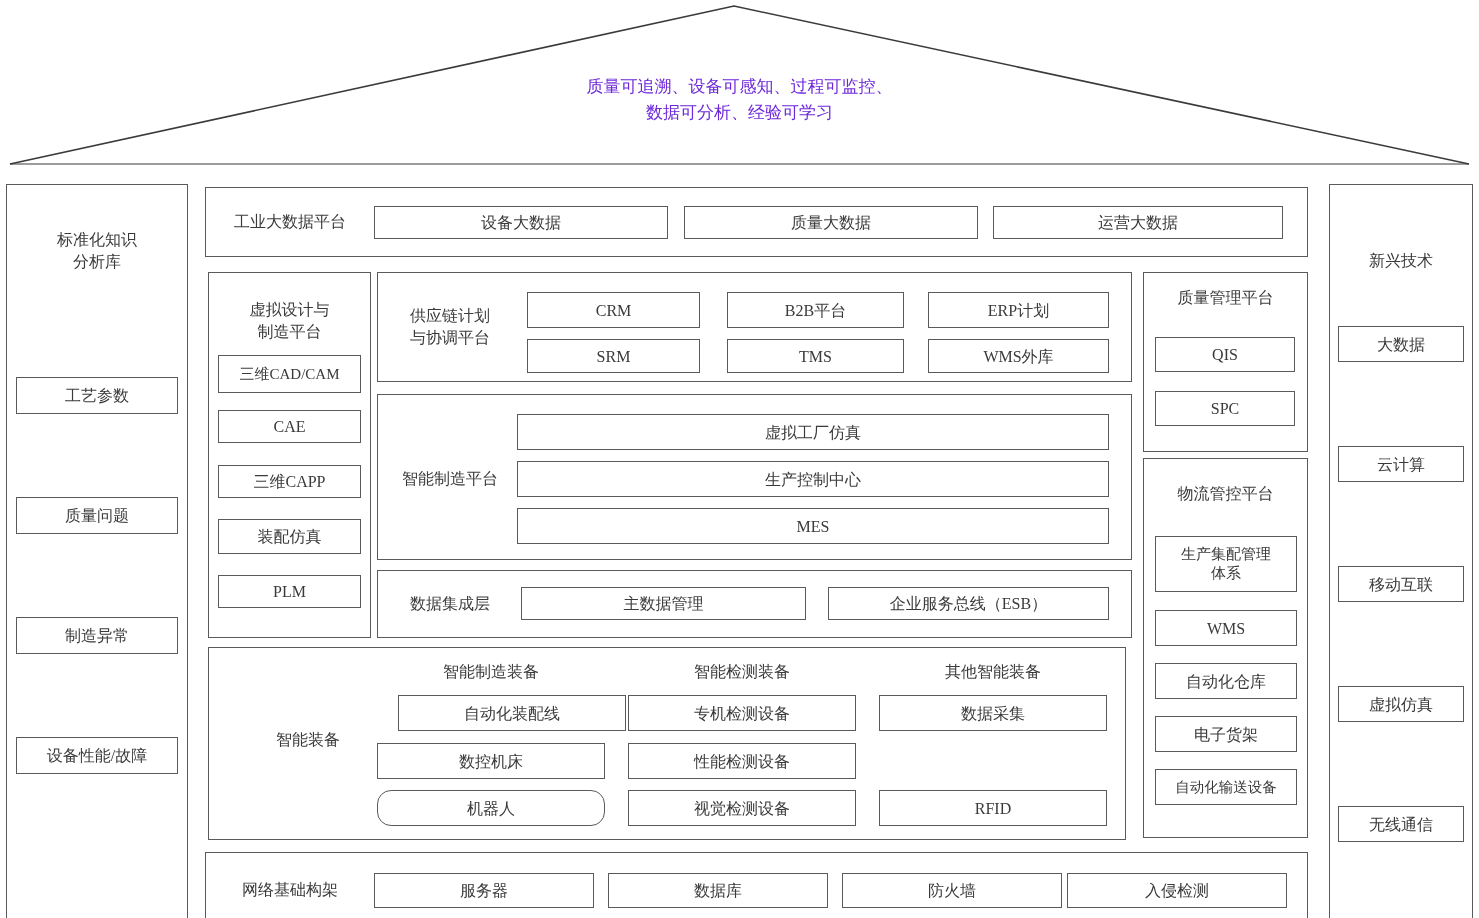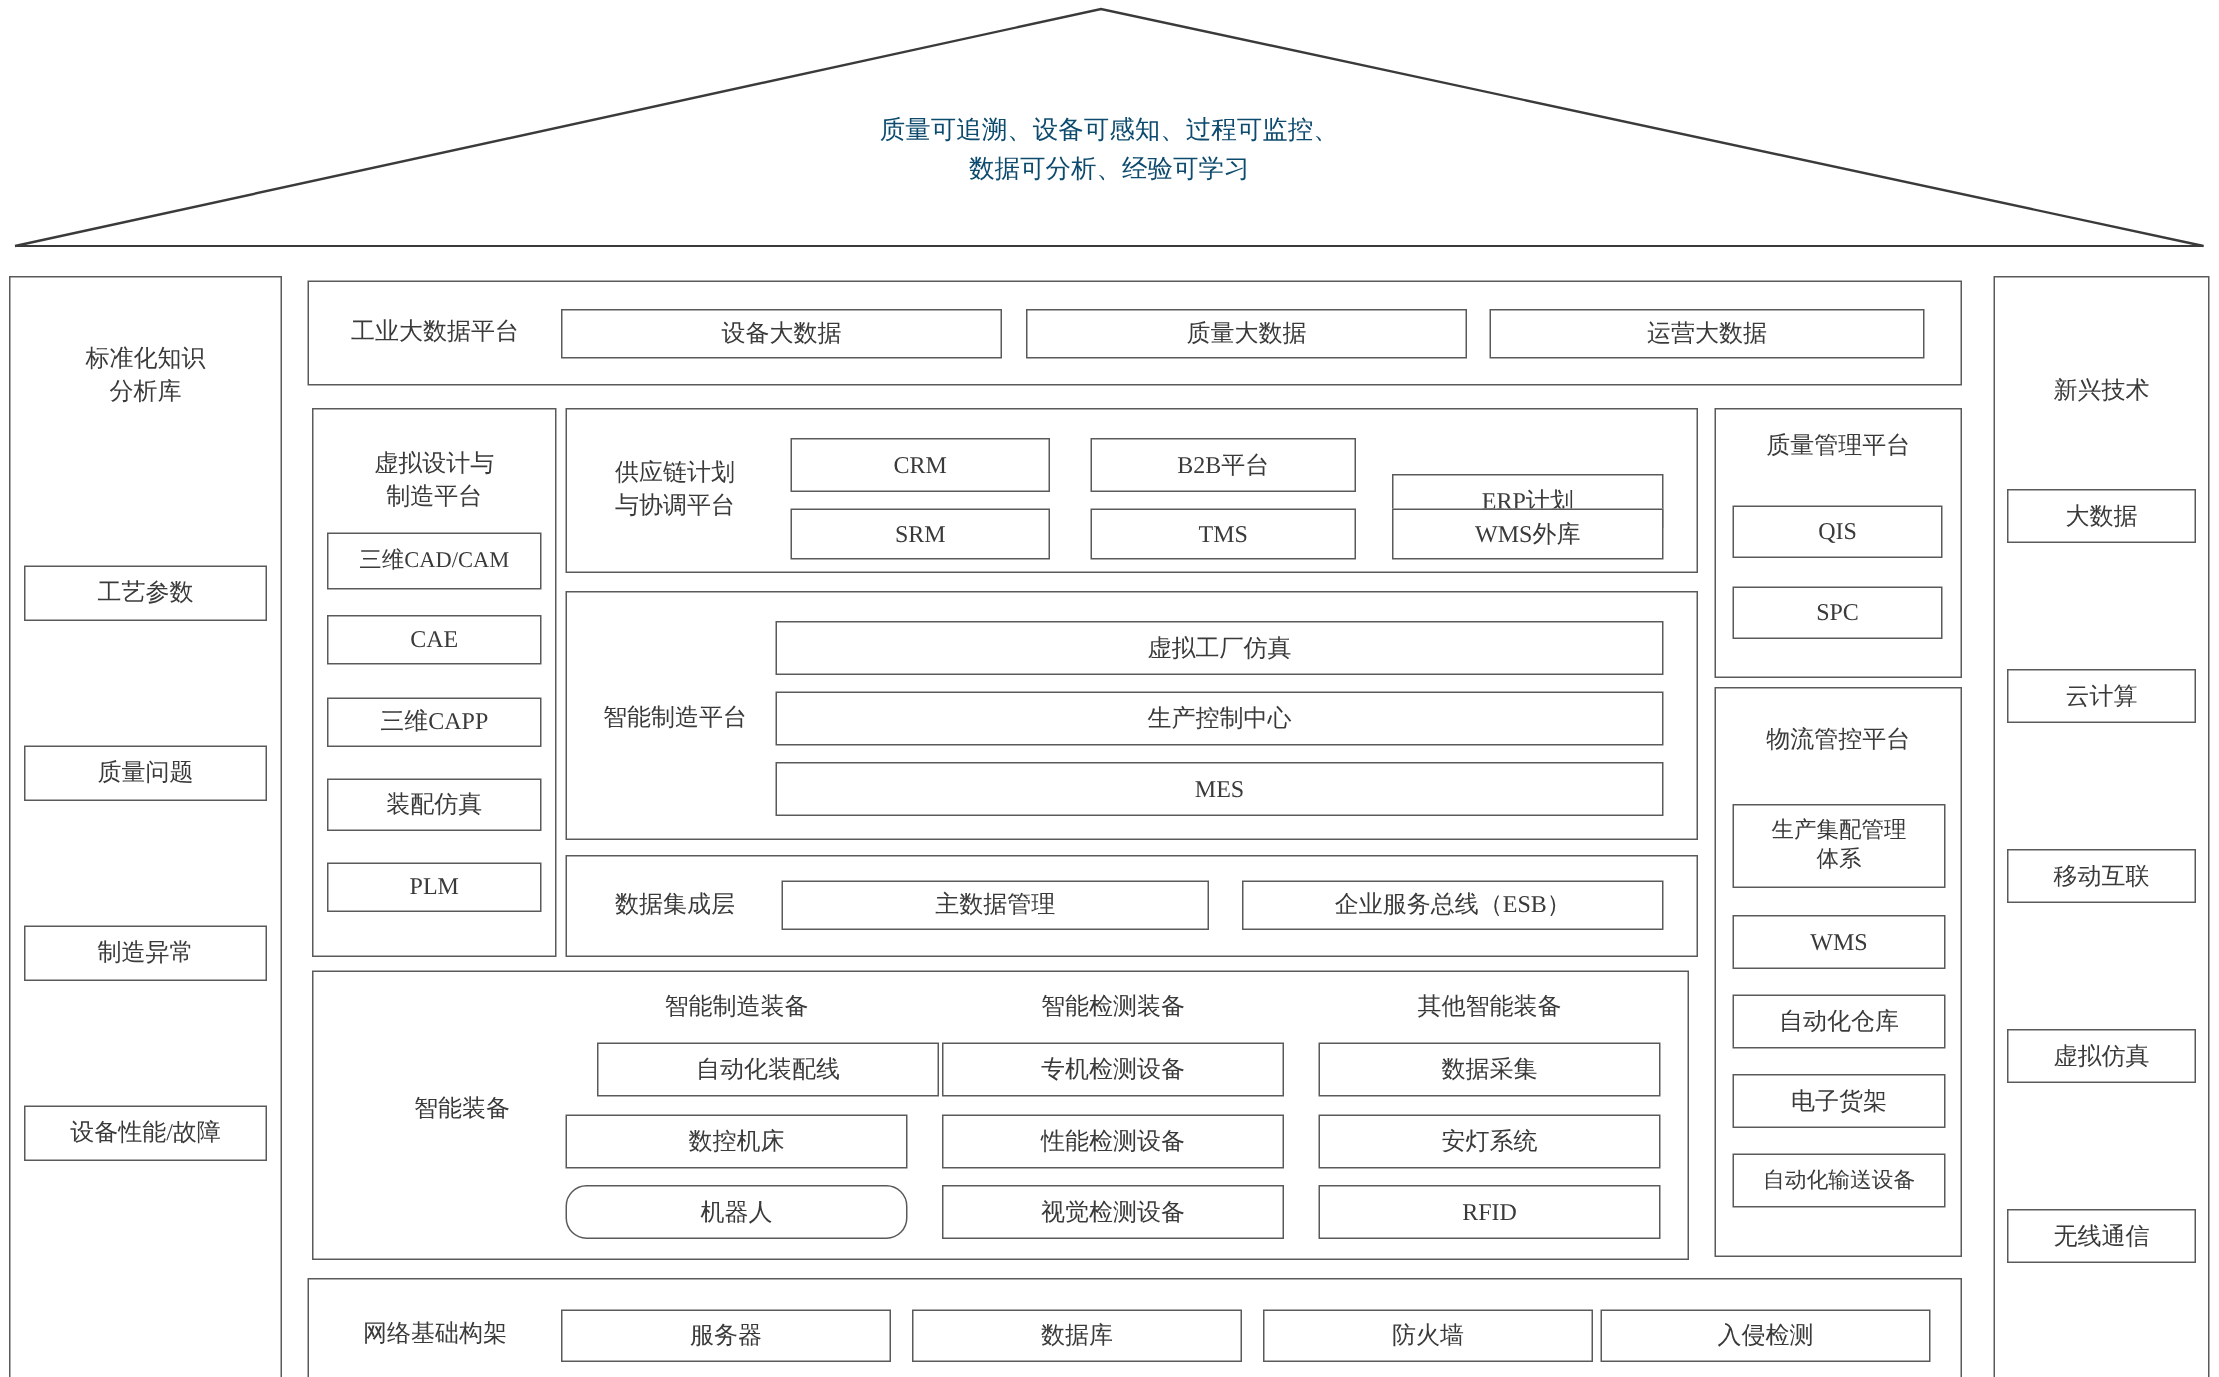--- a/index.html
+++ b/index.html
@@ -20,7 +20,7 @@
     text-align: center;
     font-size: 17px;
     line-height: 26px;
-    color: #0c4a6e;
+    color: #6d28d9;
     white-space: pre-line;
   }
 

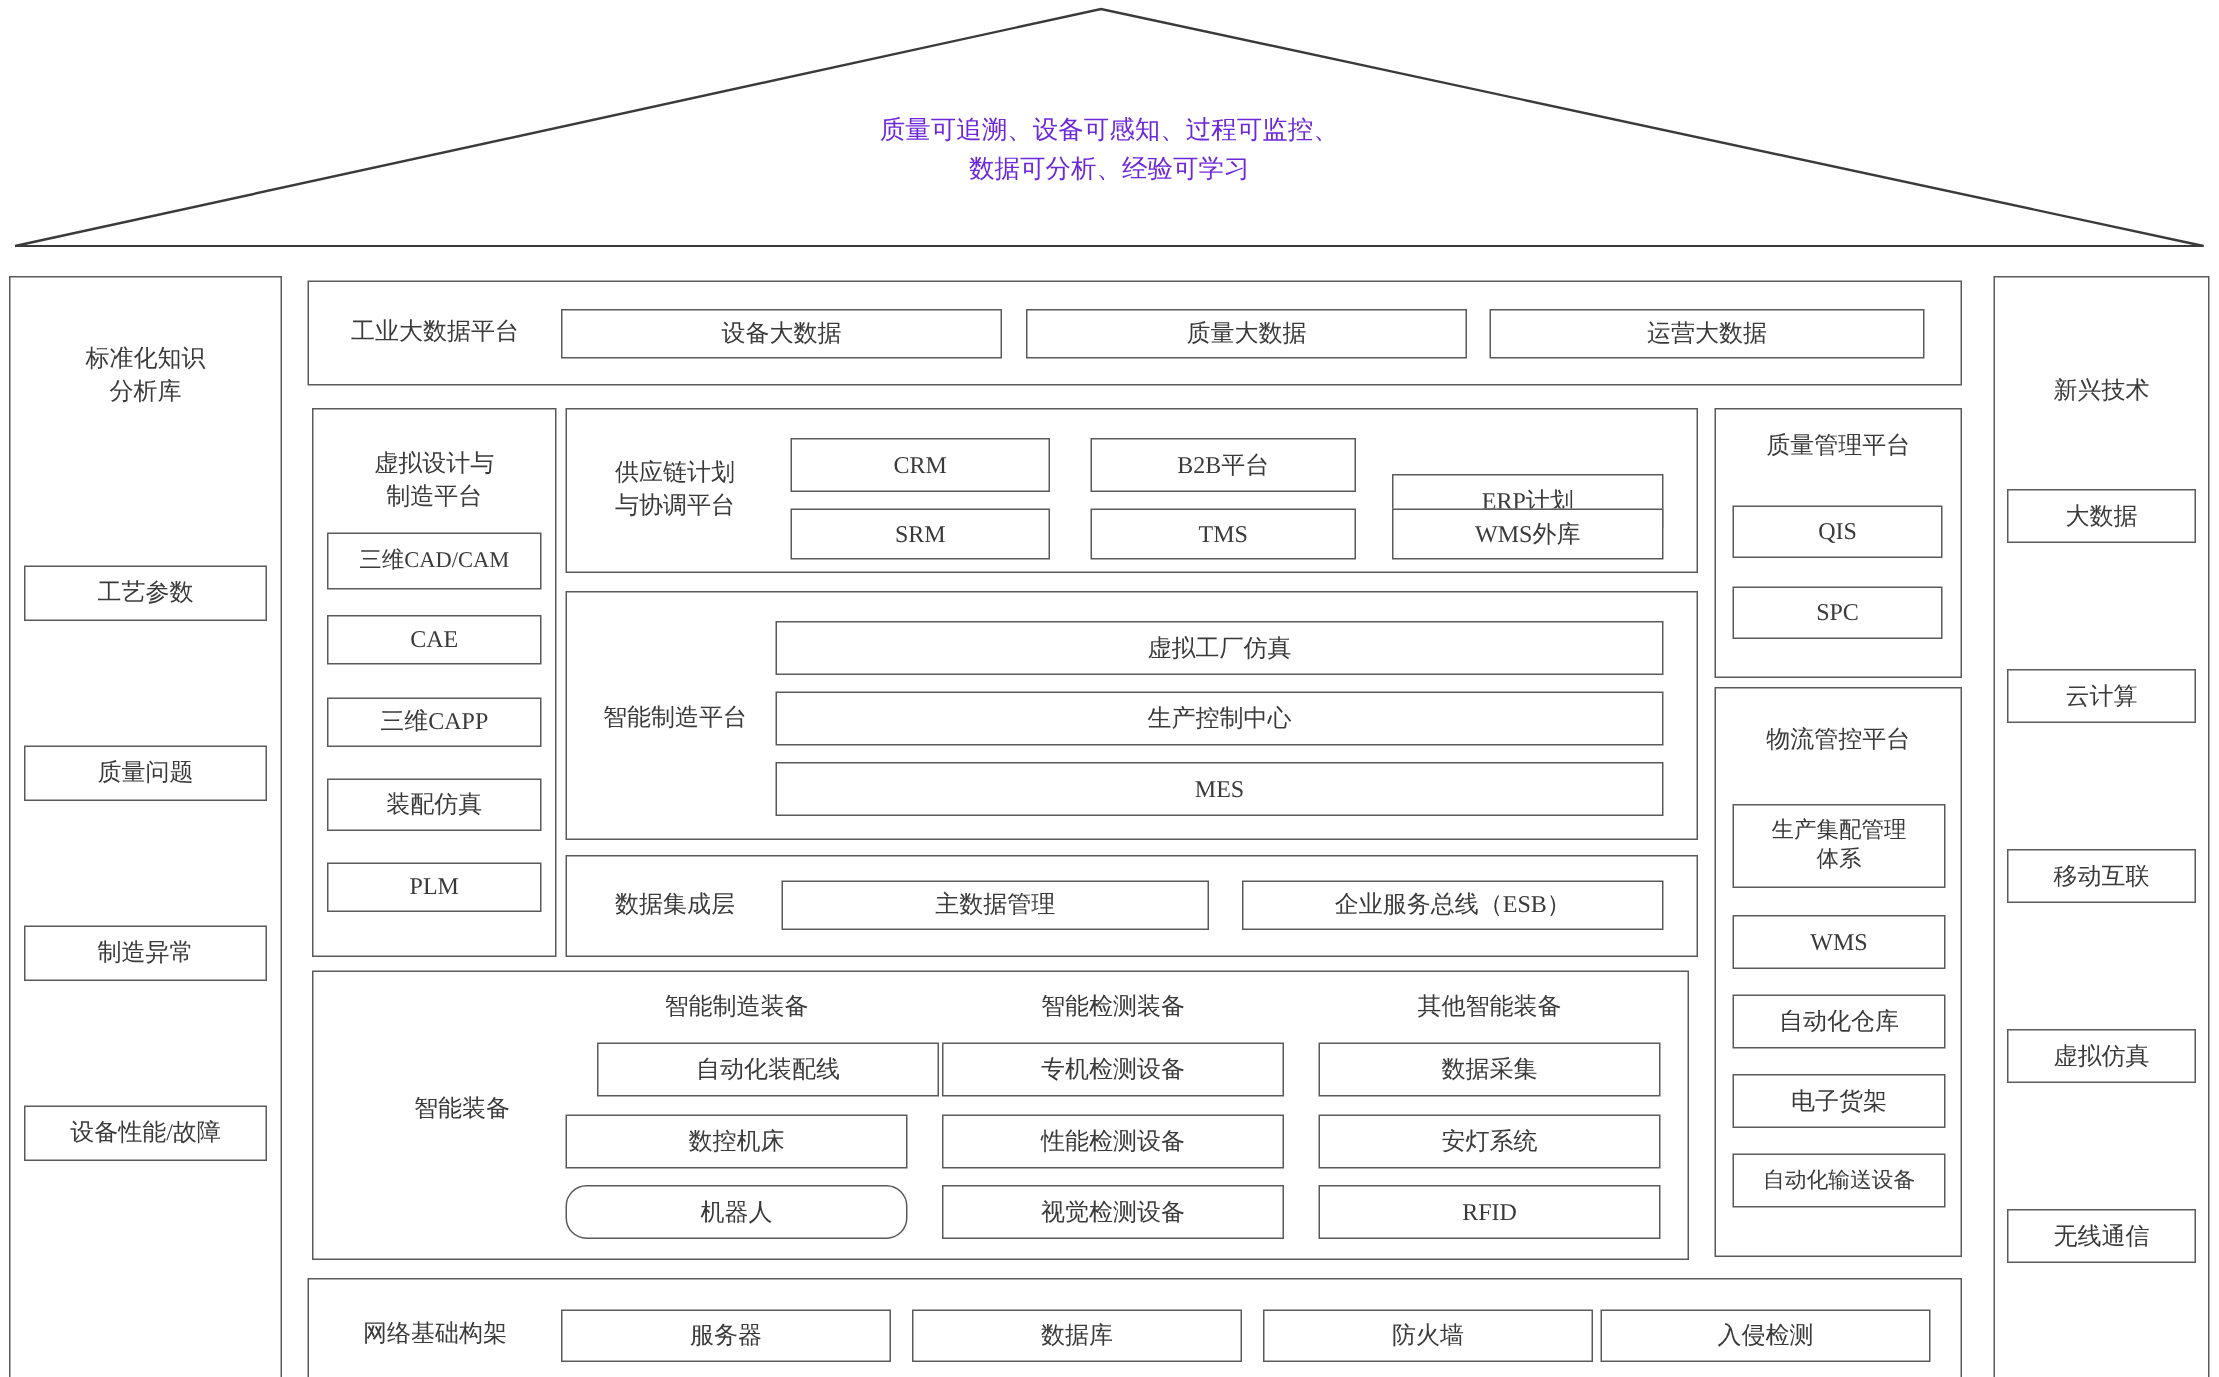--- a/index.html
+++ b/index.html
@@ -104,7 +104,7 @@
 与协调平台</div>
   <div class="chip" style="left:527px; top:292px; width:173px; height:36px;">CRM</div>
   <div class="chip" style="left:727px; top:292px; width:177px; height:36px;">B2B平台</div>
-  <div class="chip" style="left:928px; top:292px; width:181px; height:36px;margin-top:24px;">ERP计划</div>
+  <div class="chip" style="left:928px; top:292px; width:181px; height:36px;">ERP计划</div>
   <div class="chip" style="left:527px; top:339px; width:173px; height:34px;">SRM</div>
   <div class="chip" style="left:727px; top:339px; width:177px; height:34px;">TMS</div>
   <div class="chip" style="left:928px; top:339px; width:181px; height:34px;">WMS外库</div>

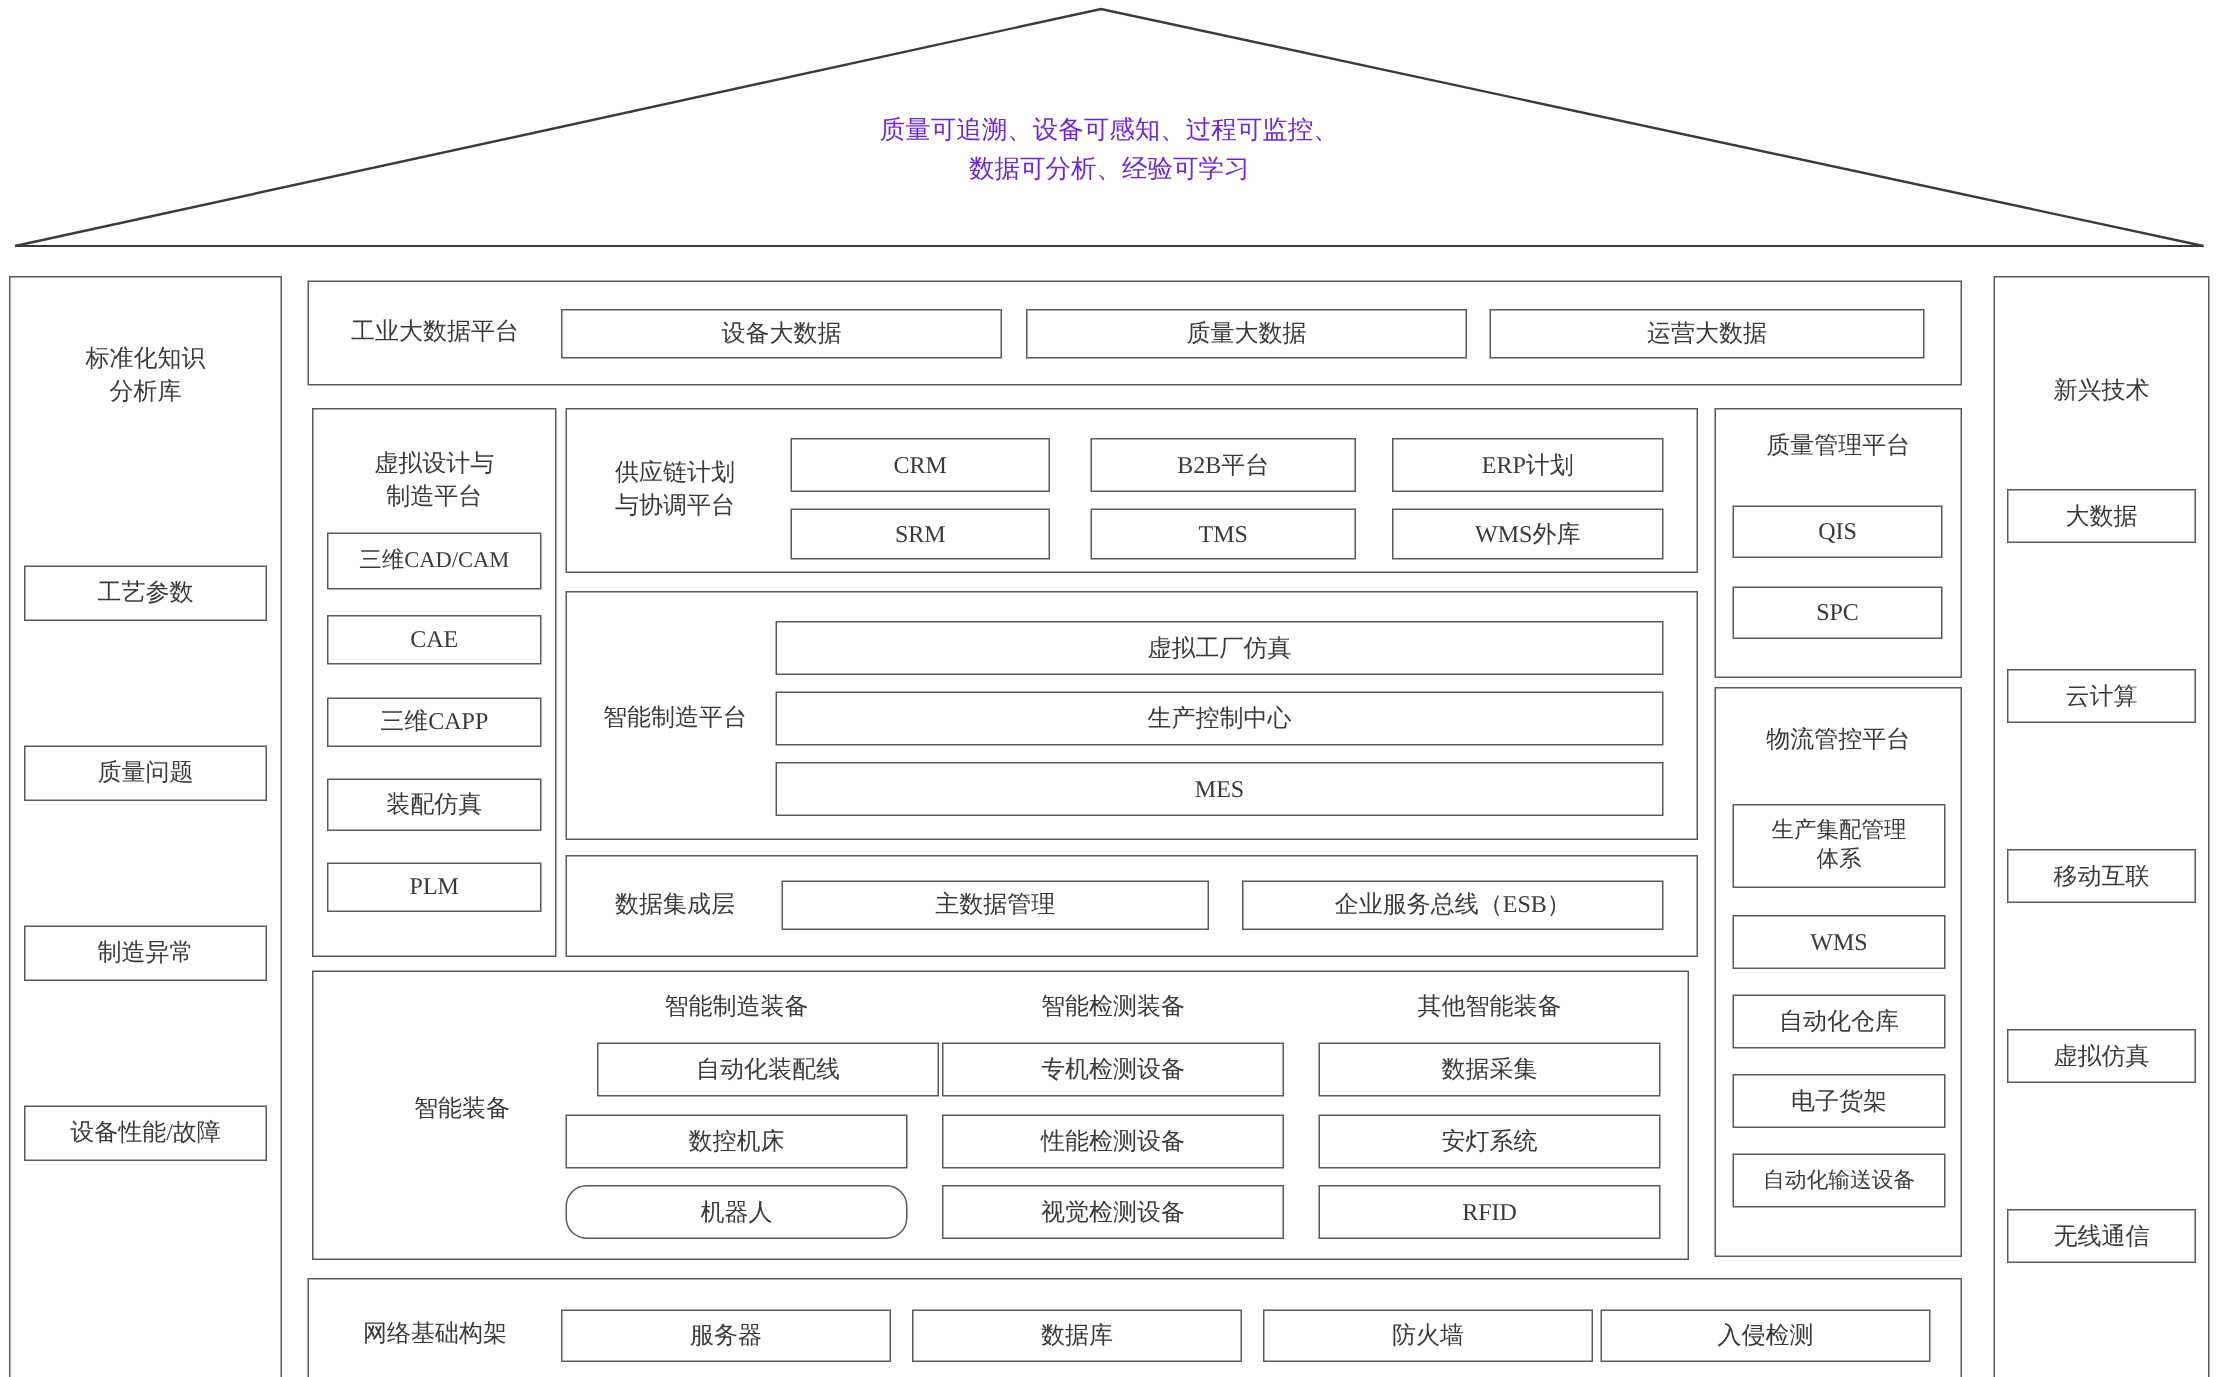--- a/index.html
+++ b/index.html
@@ -150,7 +150,6 @@
   <div class="chip" style="left:628px; top:790px; width:228px; height:36px;">视觉检测设备</div>
 
   <div class="chip" style="left:879px; top:695px; width:228px; height:36px;">数据采集</div>
-  <div class="chip" style="left:879px; top:743px; width:228px; height:36px;">安灯系统</div>
   <div class="chip" style="left:879px; top:790px; width:228px; height:36px;">RFID</div>
 
   <div class="panel" style="left:205px; top:852px; width:1103px; height:72px;"></div>

